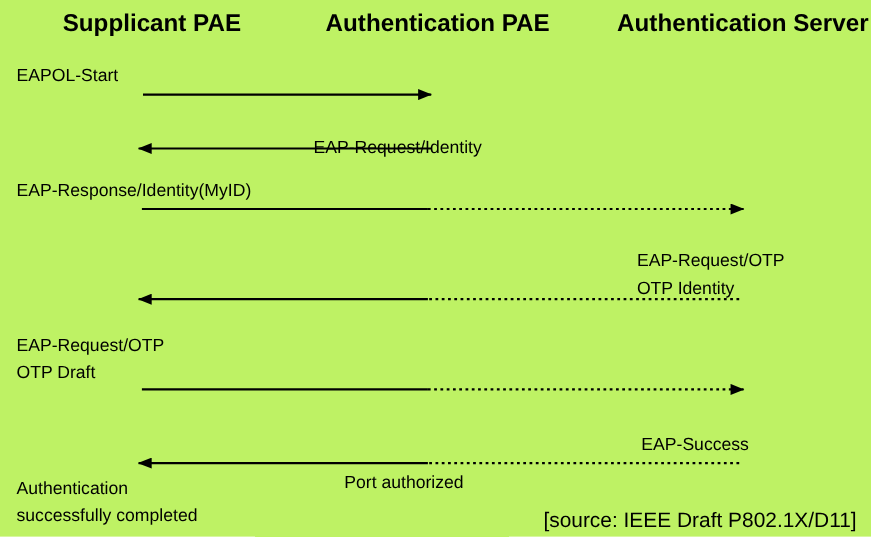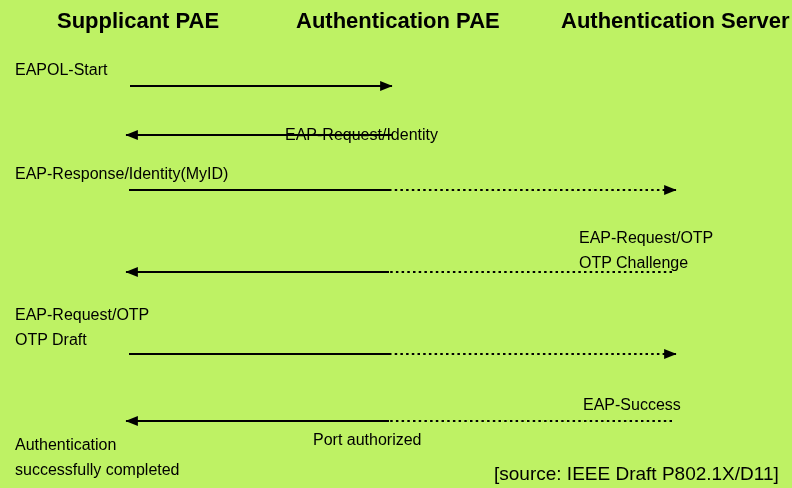--- a/index.html
+++ b/index.html
@@ -90,7 +90,7 @@
 
   <div class="msg-label" style="left:579px; top:225px;">
     <div>EAP-Request/OTP</div>
-    <div>OTP Challenge</div>
+    <div>OTP Identity</div>
   </div>
 
   <div class="msg-label" style="left:15px; top:302px;">

